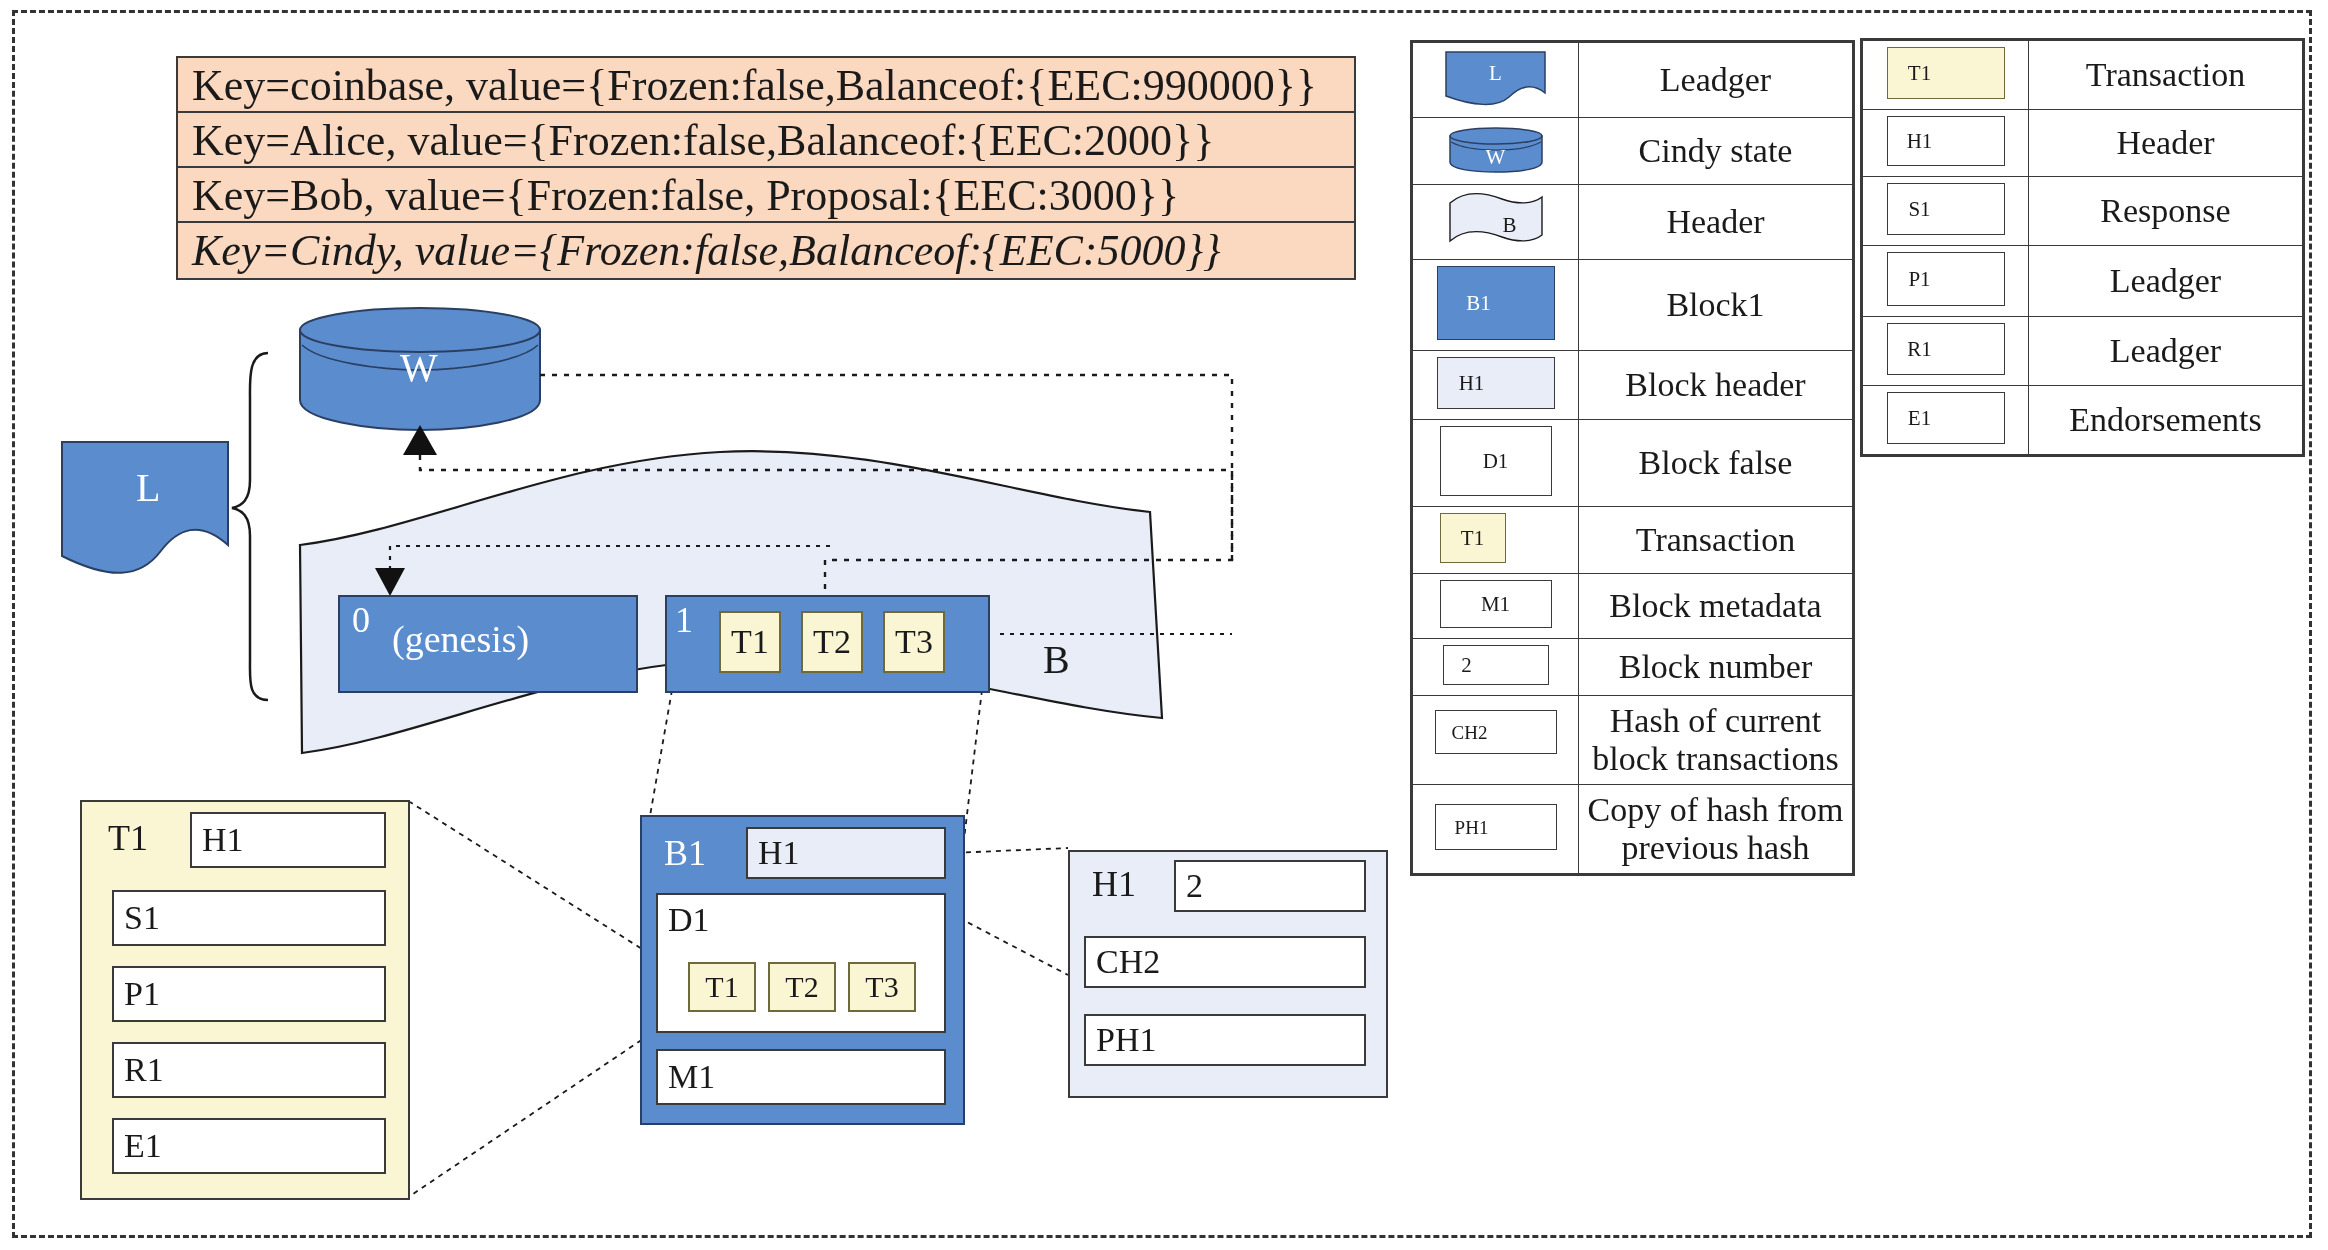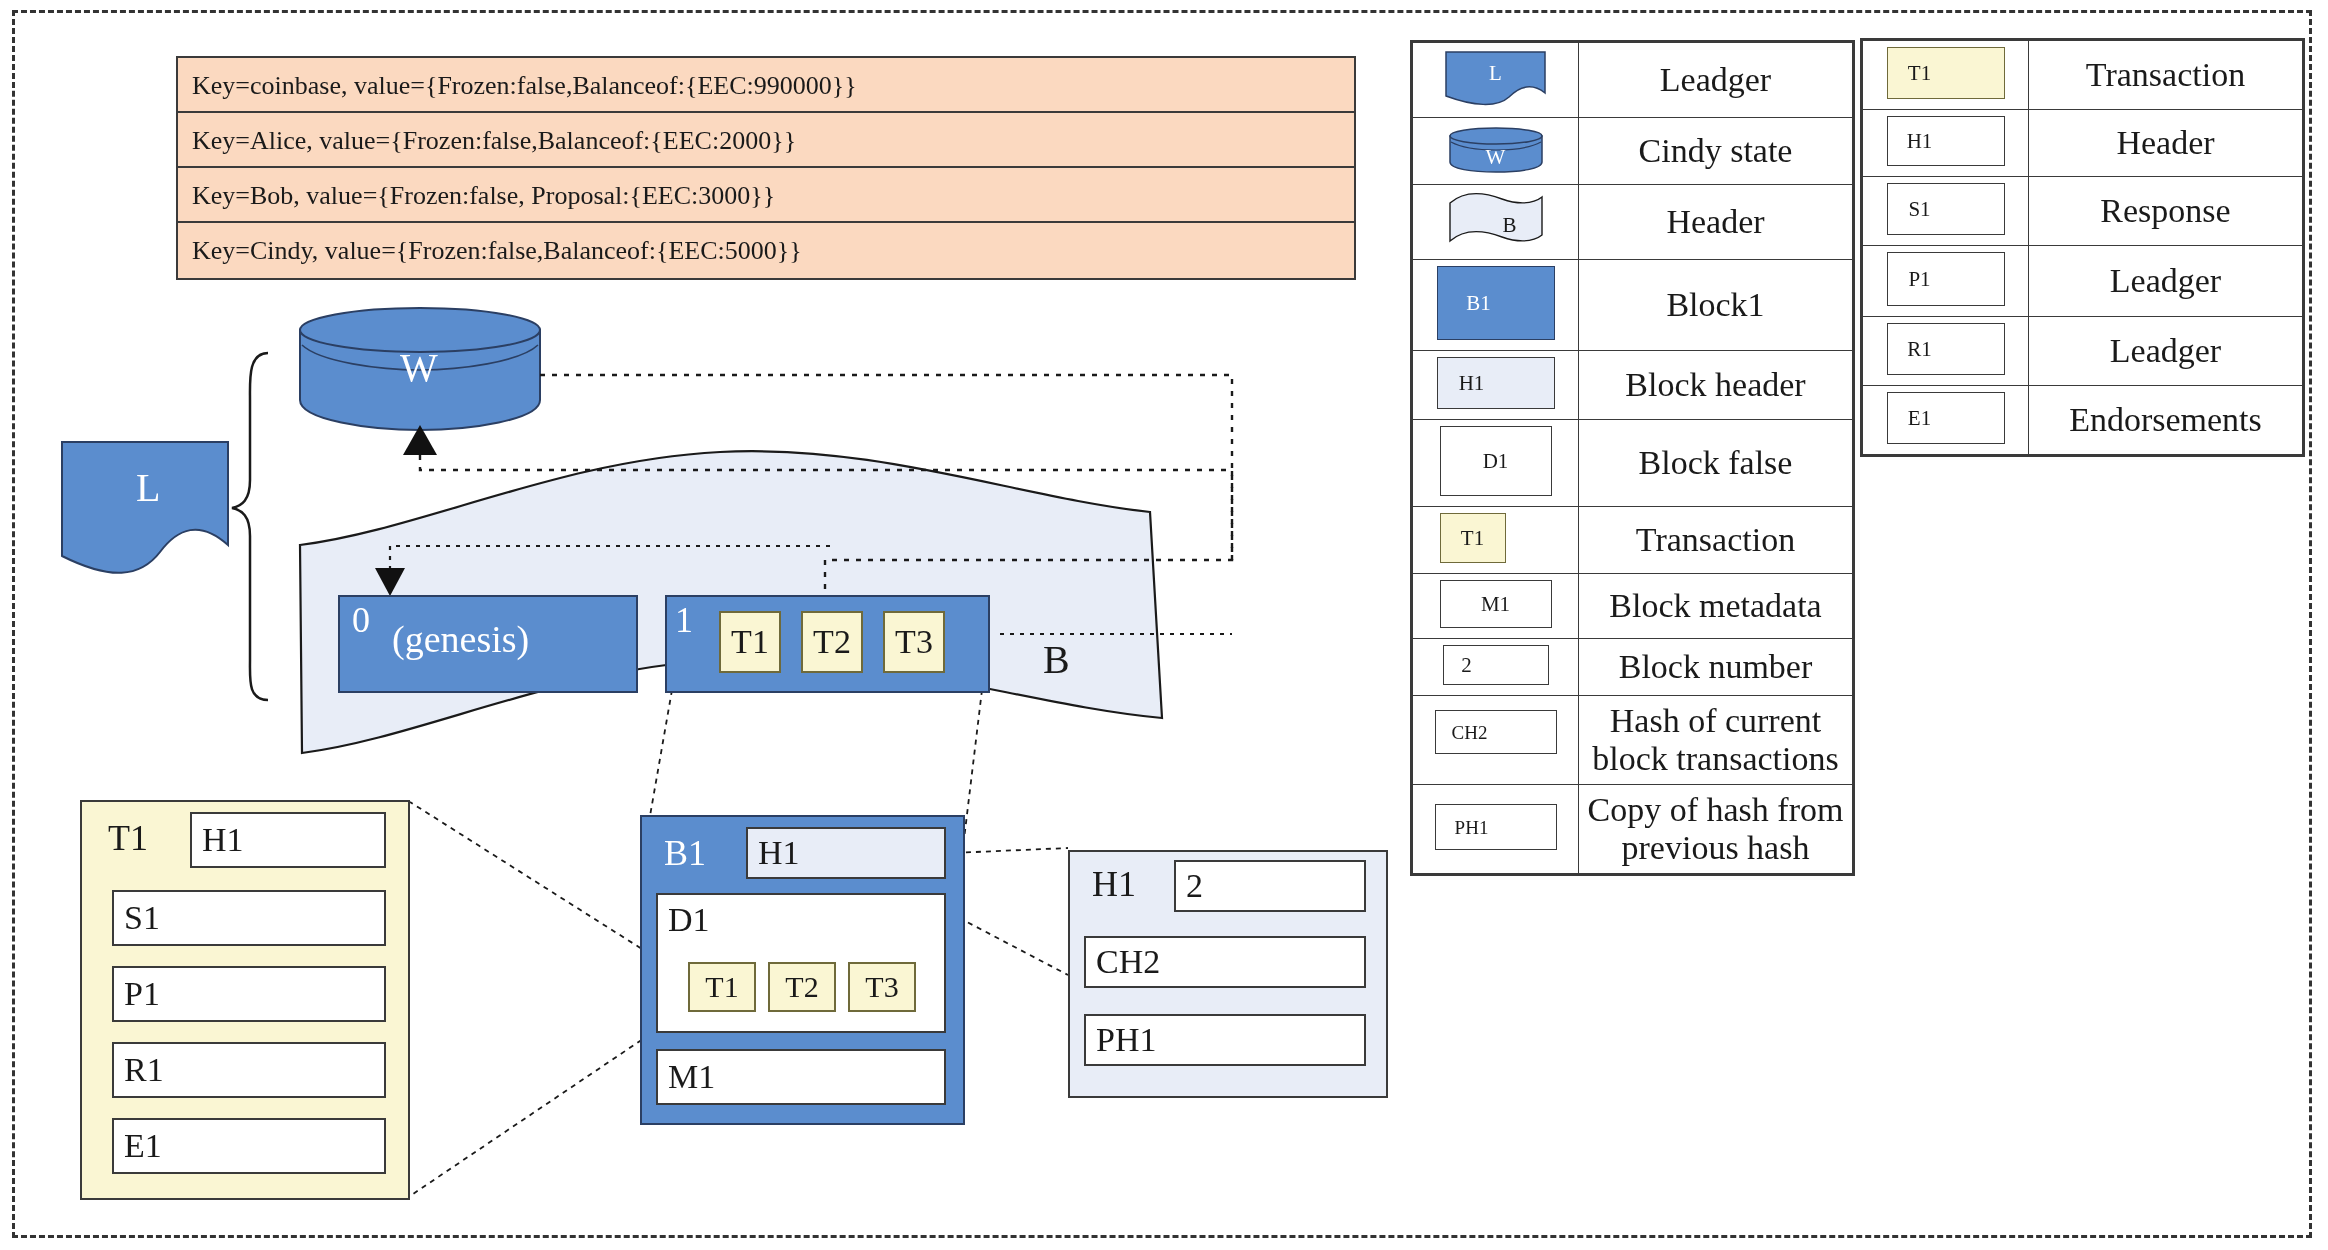--- a/index.html
+++ b/index.html
@@ -18,7 +18,7 @@
   .kv-table{position:absolute;left:176px;top:56px;width:1180px;
        border:2px solid #3a3a3a;box-sizing:border-box;background:#FBD9C0;}
   .kv-row{height:55px;line-height:55px;padding-left:14px;
-       border-bottom:2px solid #3a3a3a;font-size:26px;white-space:nowrap;
+       border-bottom:2px solid #3a3a3a;font-size:44px;white-space:nowrap;
        box-sizing:border-box;overflow:hidden;}
   .kv-row:last-child{border-bottom:none;}
 

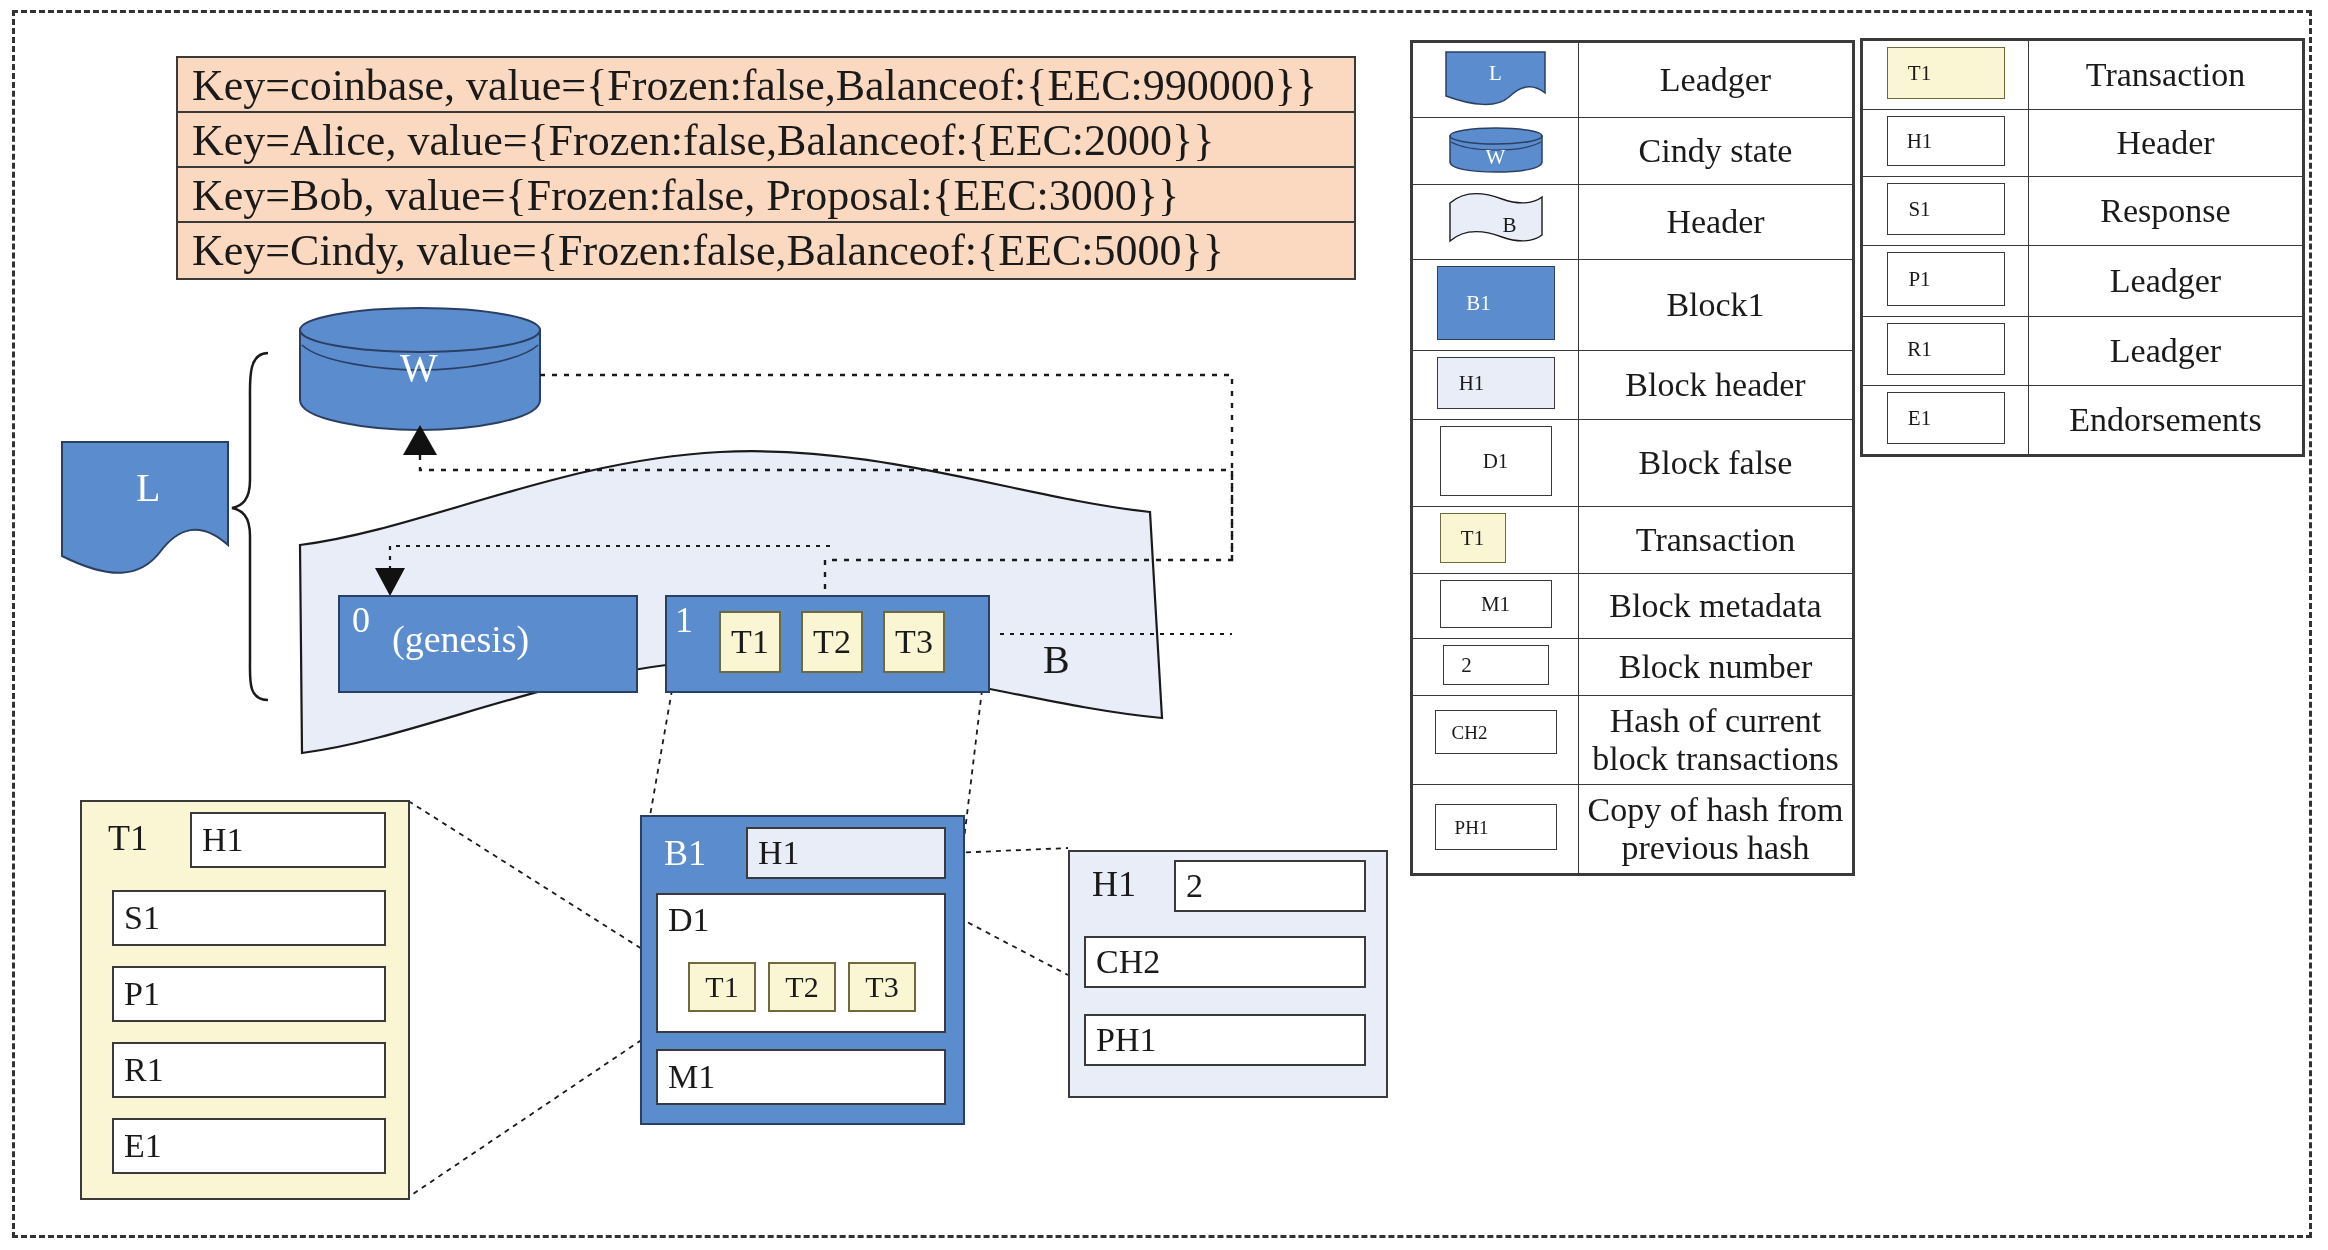--- a/index.html
+++ b/index.html
@@ -20,7 +20,7 @@
   .kv-row{height:55px;line-height:55px;padding-left:14px;
        border-bottom:2px solid #3a3a3a;font-size:44px;white-space:nowrap;
        box-sizing:border-box;overflow:hidden;}
-  .kv-row:last-child{border-bottom:none;}
+  .kv-row:last-child{border-bottom:none;font-style:italic;}
 
   
   .blk{position:absolute;background:#5B8DCE;border:2px solid #2b3f63;

